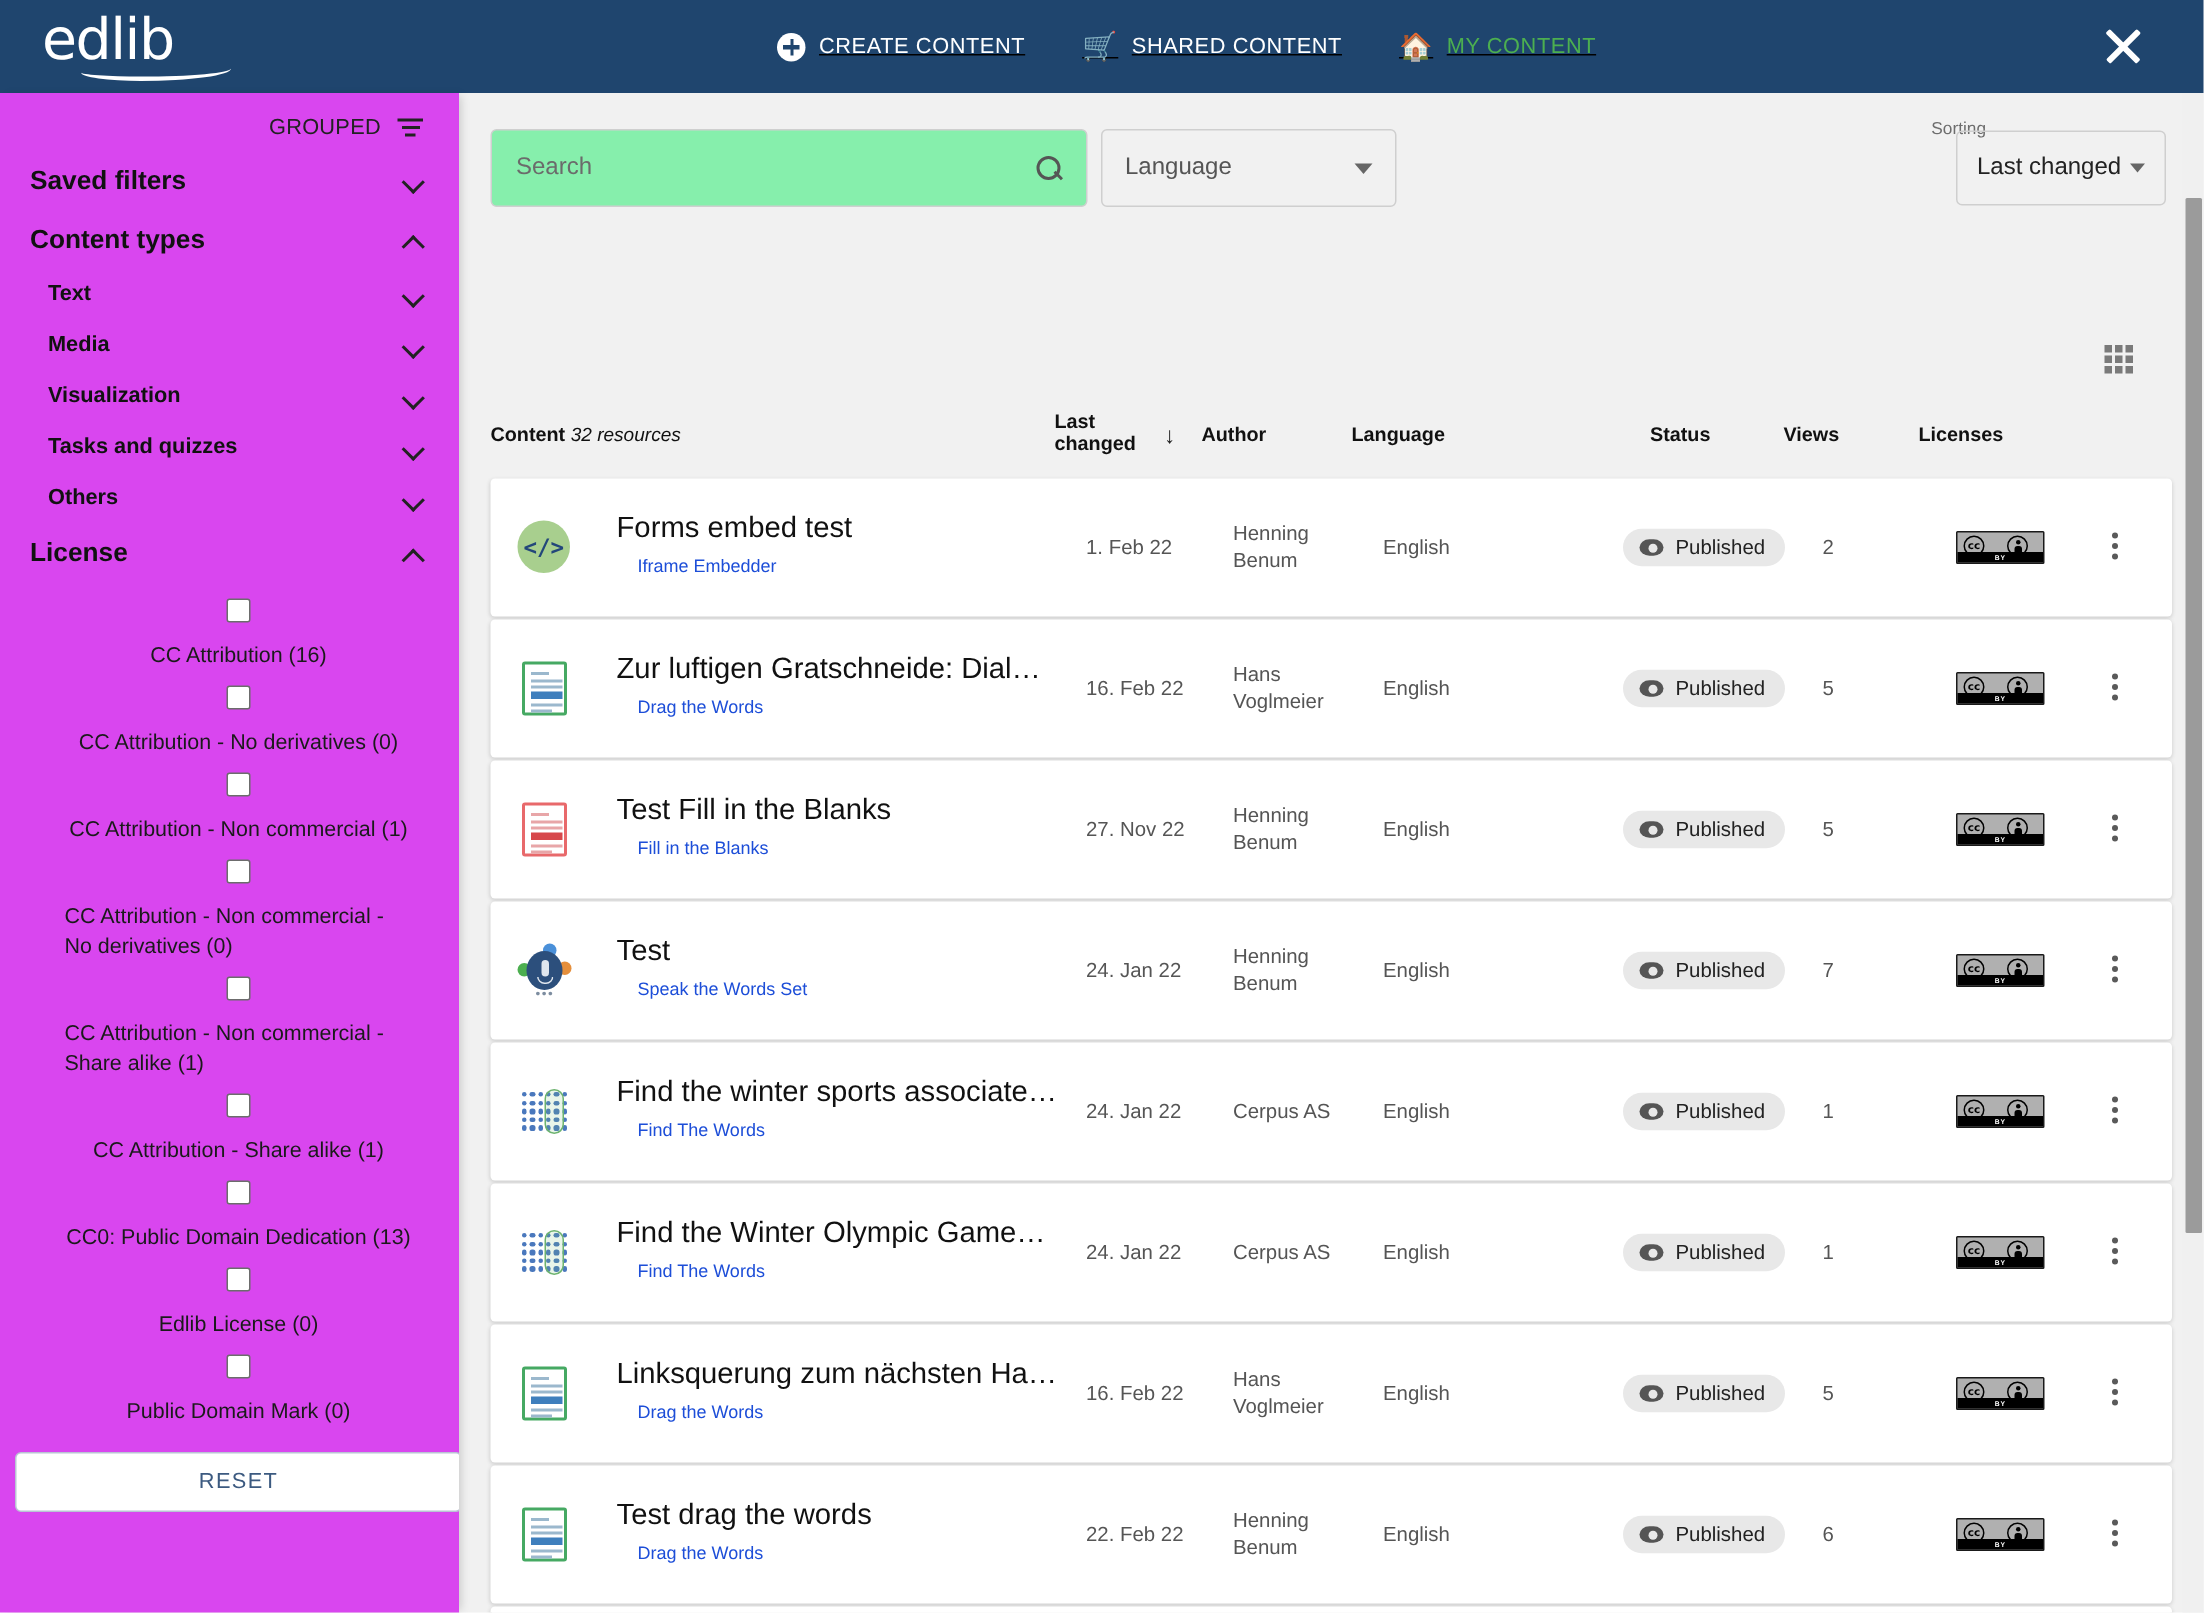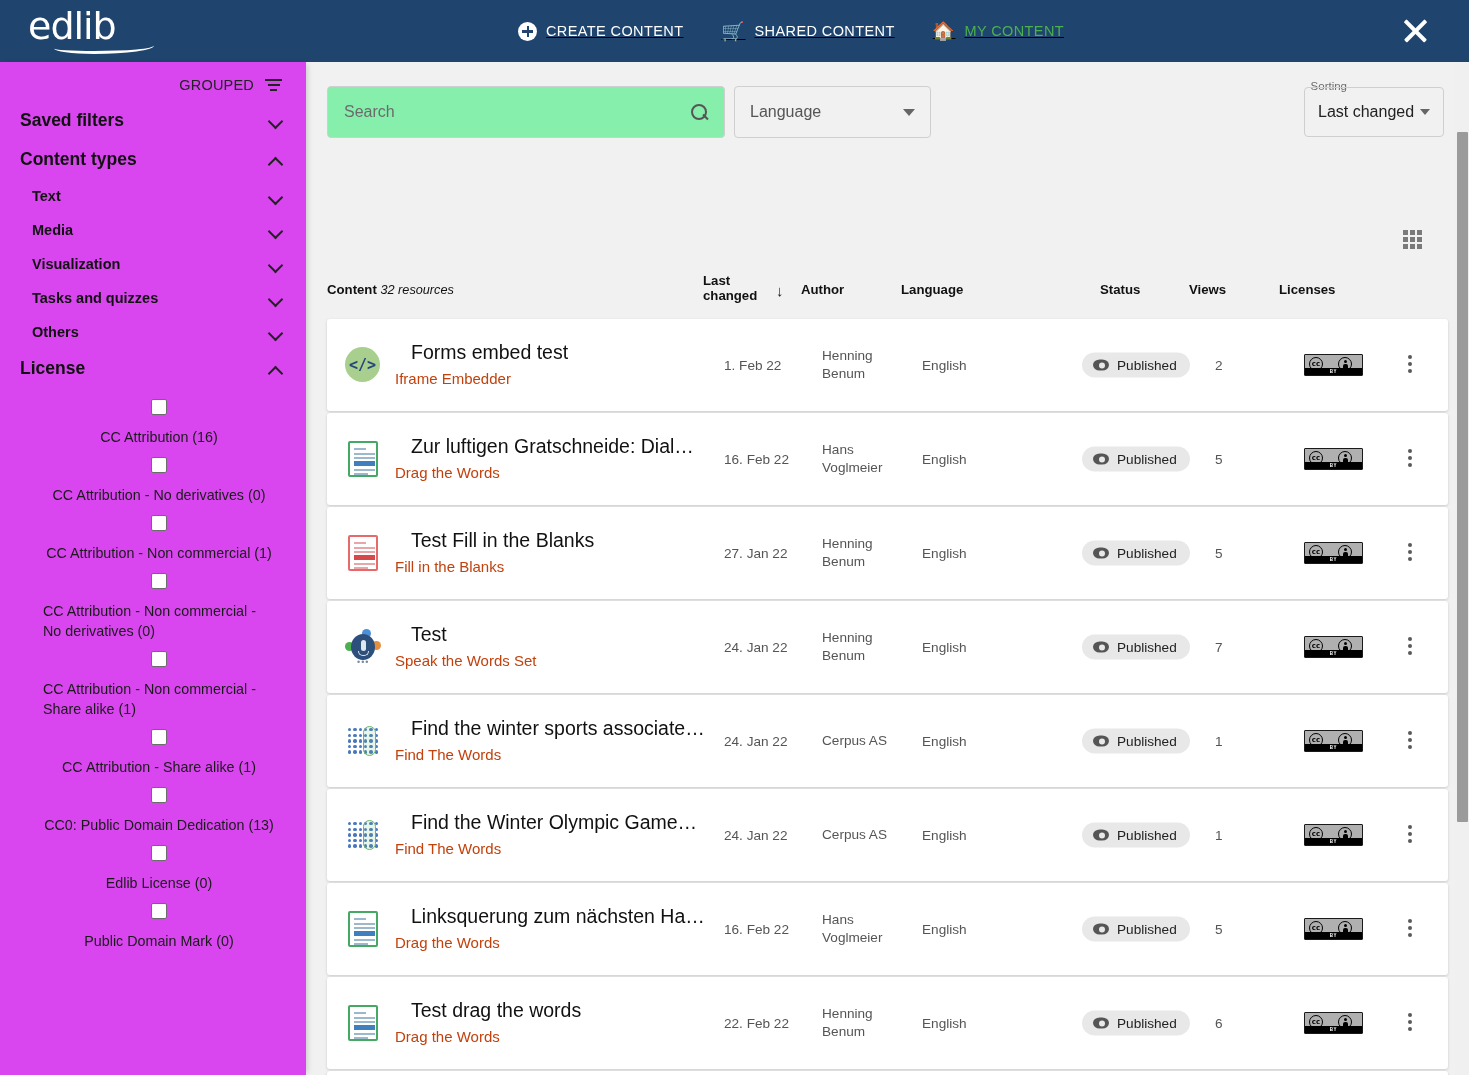--- a/index.html
+++ b/index.html
@@ -471,7 +471,7 @@
       <span class="caret"></span>
     </div>
 
-    <div class="sorting-legend" style="right:117px;left:auto;margin-left:32px;">Sorting</div>
+    <div class="sorting-legend" style="right:140px;left:auto;margin-left:32px;">Sorting</div>
     <div class="sorting-box">
       <span class="val">Last changed</span>
       <span class="caret-sm"></span>

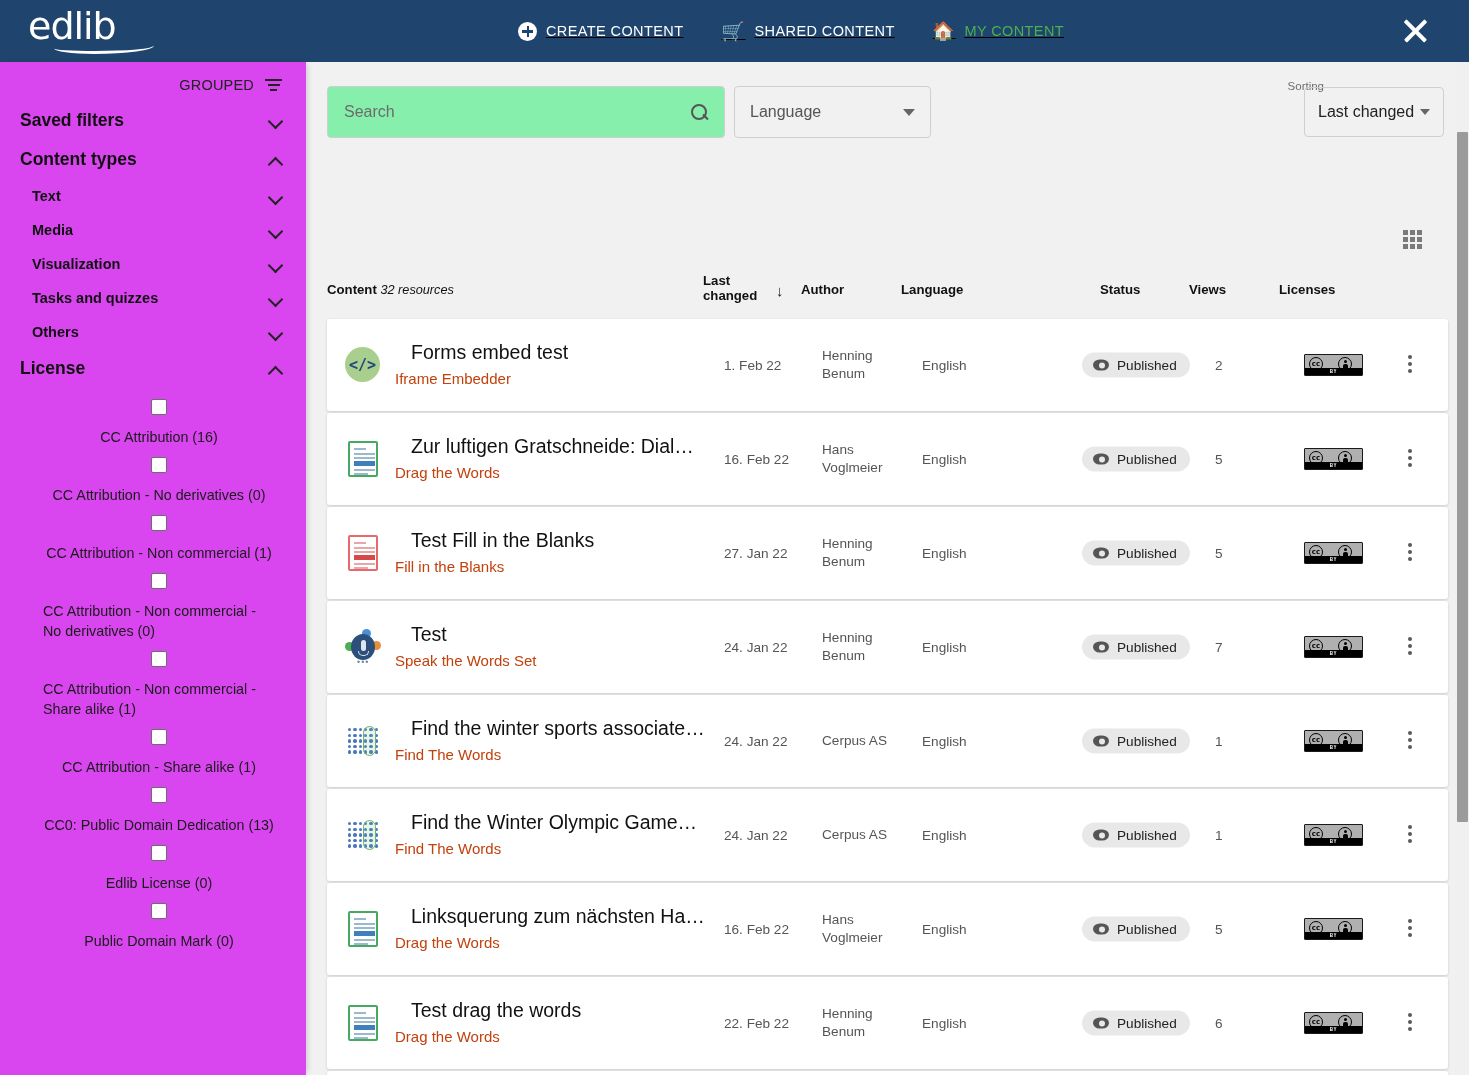--- a/index.html
+++ b/index.html
@@ -214,8 +214,8 @@
     white-space: nowrap; max-width: 300px; overflow: hidden;
   }
   .r-sub {
-    position: absolute; left: 68px; top: 51px;
-    font-size: 15px; color: #c2410c;
+    position: absolute; left: 98px; top: 51px;
+    font-size: 12px; color: #1d4ed8;
   }
   .r-date  { position: absolute; left: 397px; top: 50%; transform: translateY(-50%); font-size: 13.6px; color: #555; }
   .r-auth  { position: absolute; left: 495px; top: 50%; transform: translateY(-50%); font-size: 13.6px; color: #555; line-height: 18px; width: 85px; }

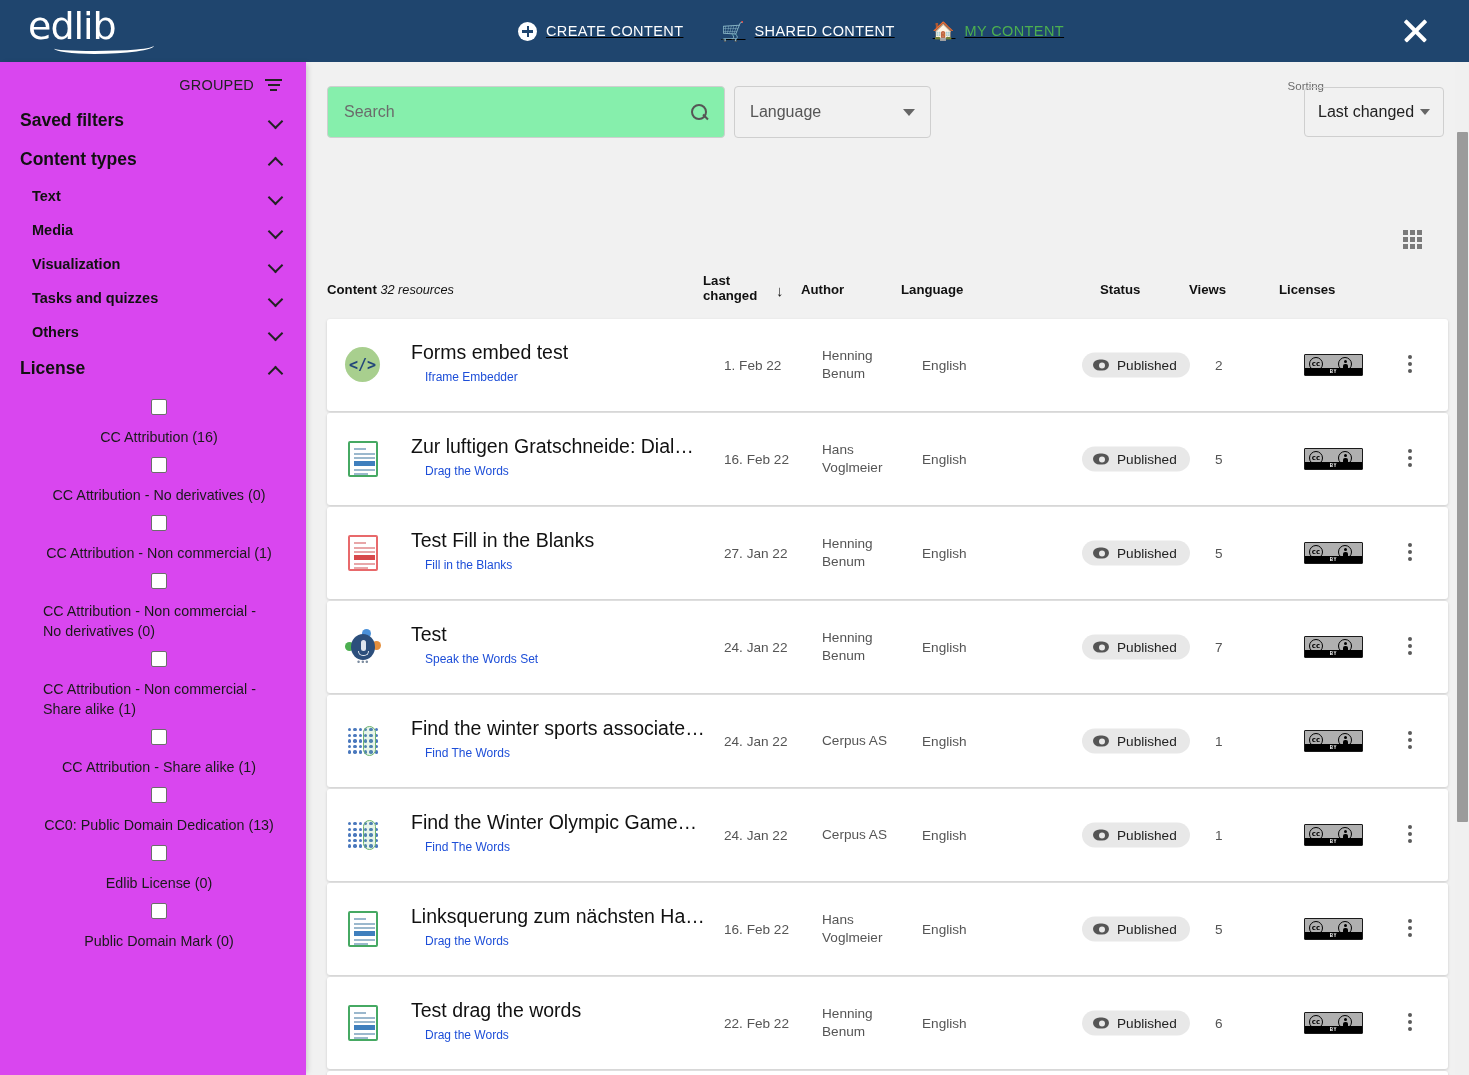--- a/index.html
+++ b/index.html
@@ -583,7 +583,7 @@
         </div>
         <div class="r-title">Test Fill in the Blanks</div>
         <div class="r-sub">Fill in the Blanks</div>
-        <div class="r-date">27. Jan 22</div>
+        <div class="r-date">27. Nov 22</div>
         <div class="r-auth">Henning Benum</div>
         <div class="r-lang">English</div>
         <div class="r-status"><span class="pill">

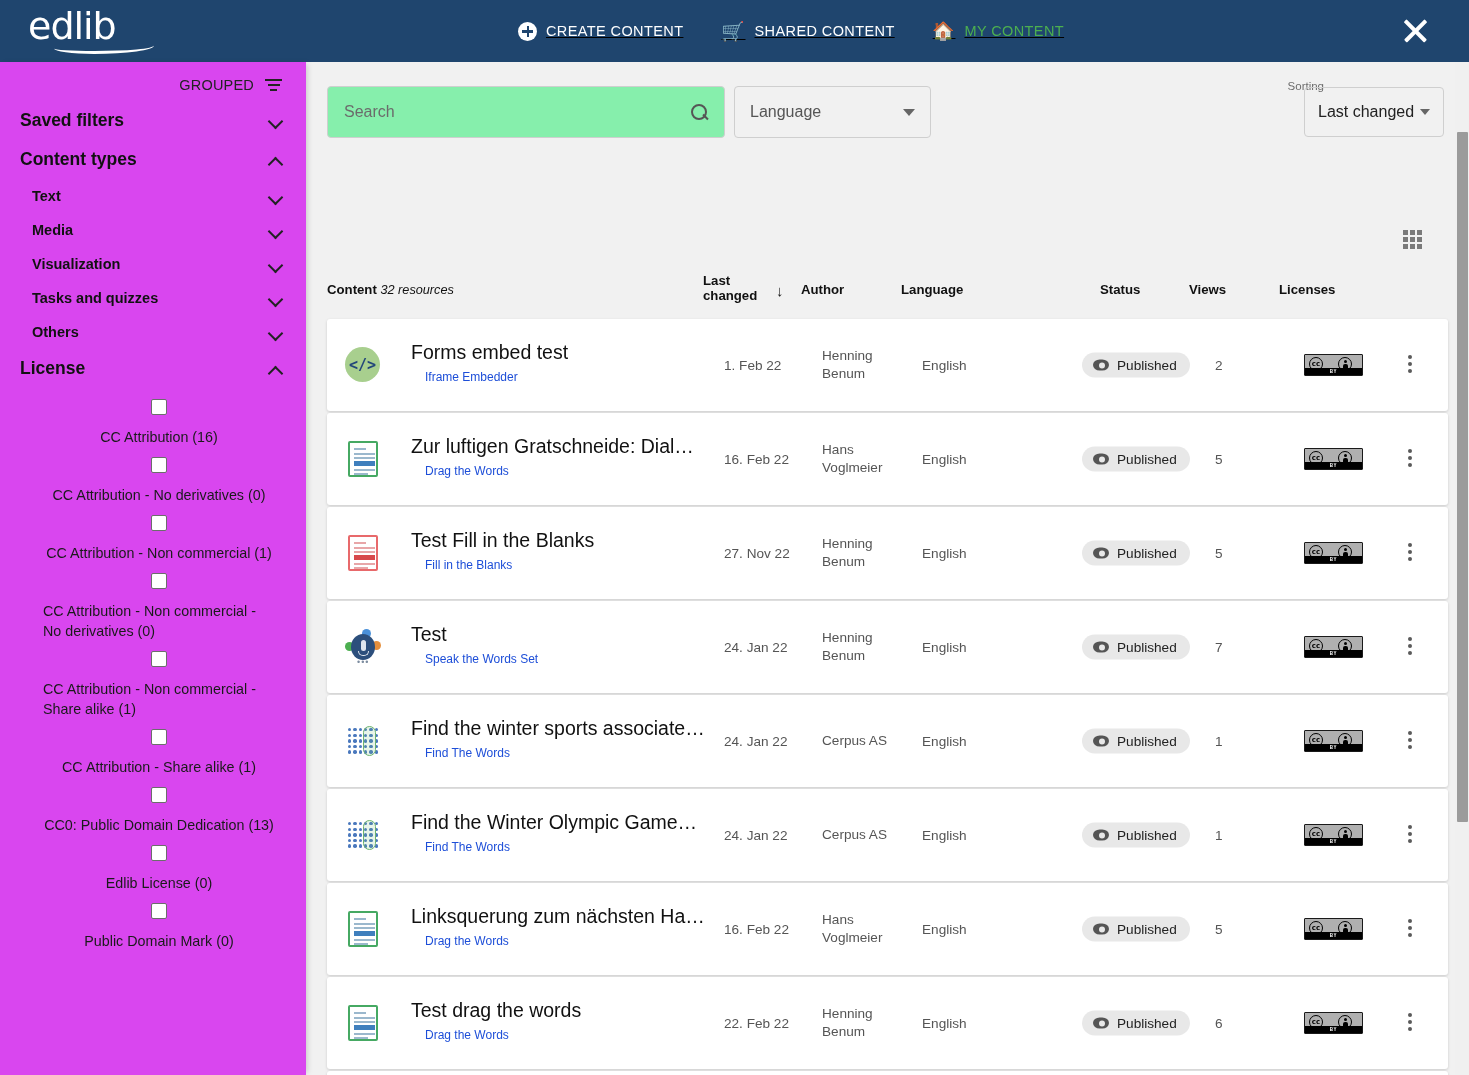--- a/index.html
+++ b/index.html
@@ -456,6 +456,7 @@
     </div>
   </div>
 
+  <button class="reset-btn">RESET</button>
 </div>
 
 <div class="main">

